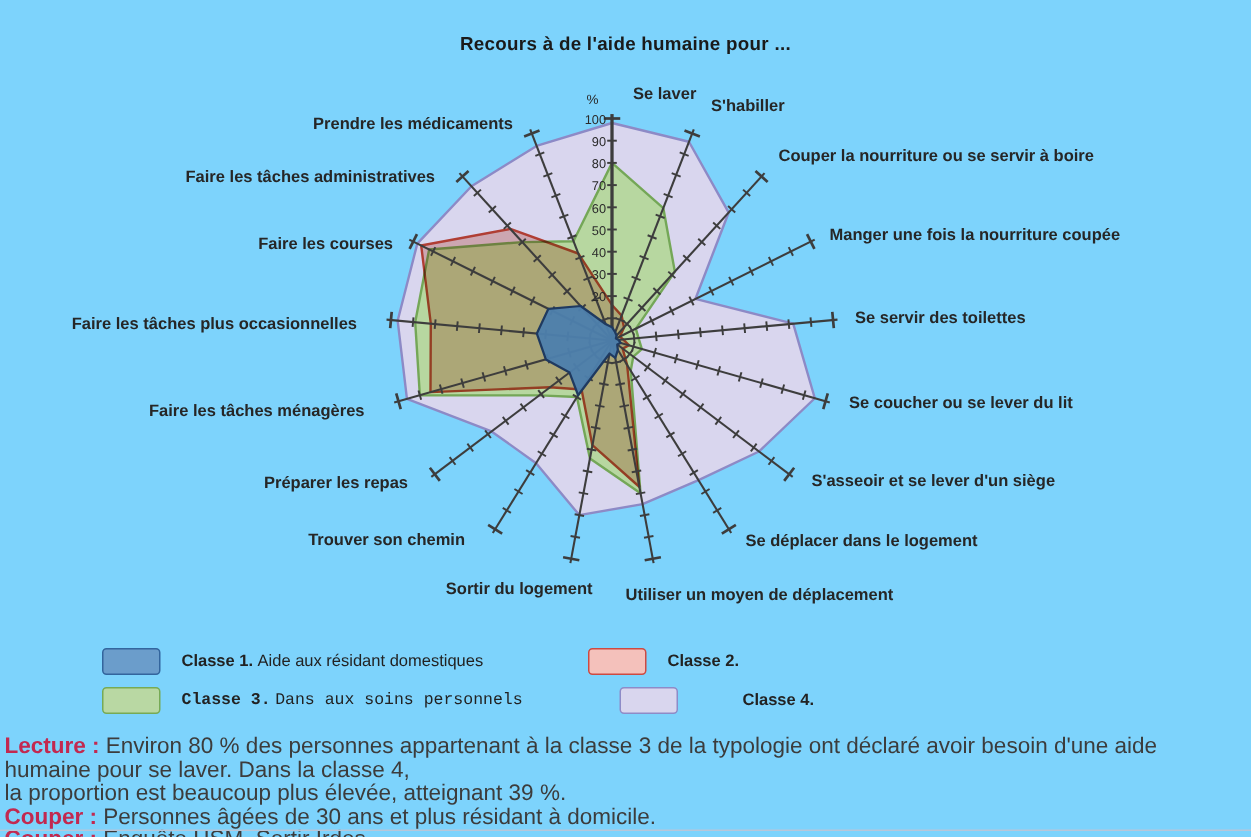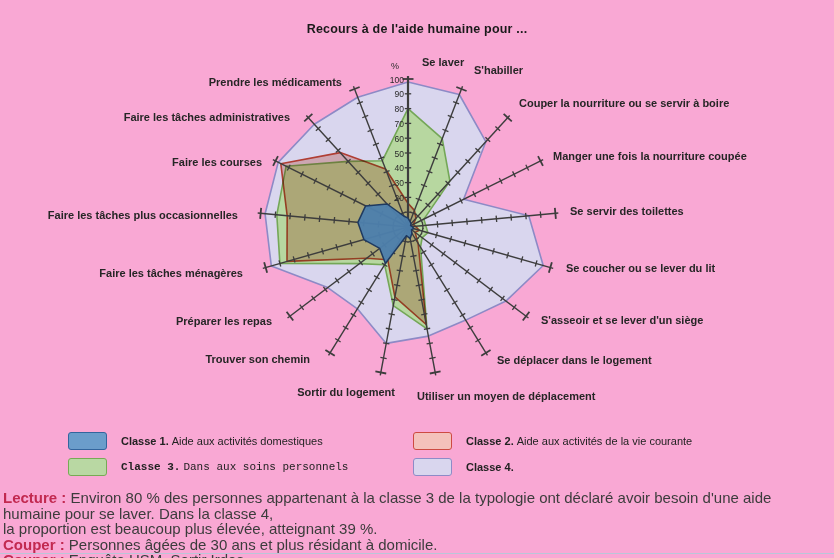--- a/index.html
+++ b/index.html
@@ -4,7 +4,7 @@
 <style>
   html,body{margin:0;padding:0;background:#fff;width:834px;height:558px;overflow:hidden;
     font-family:"Liberation Sans","DejaVu Sans",sans-serif;}
-  #stage{position:relative;width:834px;height:558px;background:#f9a8d4;}
+  #stage{position:relative;width:834px;height:558px;background:#7dd3fc;}
   #chart-title{position:absolute;top:22px;left:0;width:834px;text-align:center;
     font-size:12.5px;font-weight:bold;color:#1a1a1a;letter-spacing:.2px;}
   #radar-svg{position:absolute;top:0;left:0;}

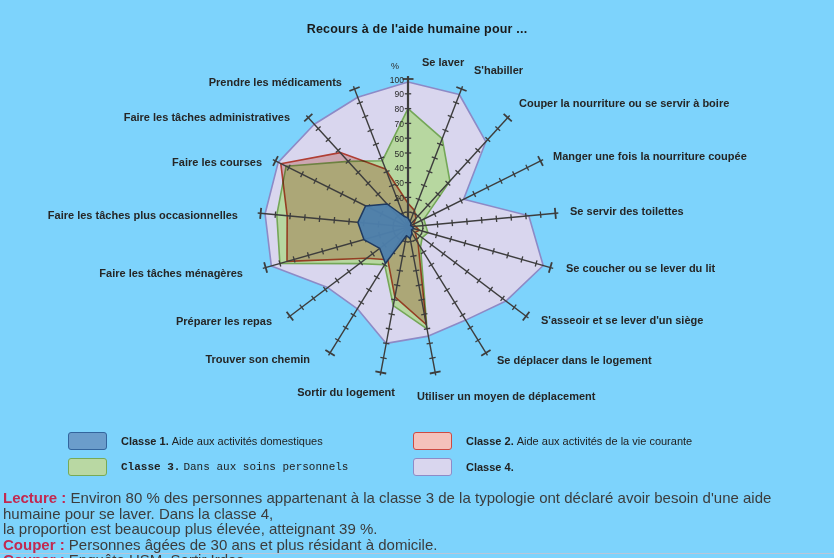--- a/index.html
+++ b/index.html
@@ -250,7 +250,7 @@
     <div class="legend-item" style="left:68px;top:4px;">
       <span class="swatch" style="background: rgb(107, 157, 203); border-color: rgb(51, 101, 157);"></span>
       <span class="legend-strong">Classe 1.</span>
-      <span>Aide aux activités domestiques</span>
+      <span>Aide aux résidant domestiques</span>
     </div>
     <div class="legend-item" style="left:413px;top:4px;text-align:right;">
       <span class="swatch" style="background: rgb(244, 193, 187); border-color: rgb(205, 74, 66);"></span>

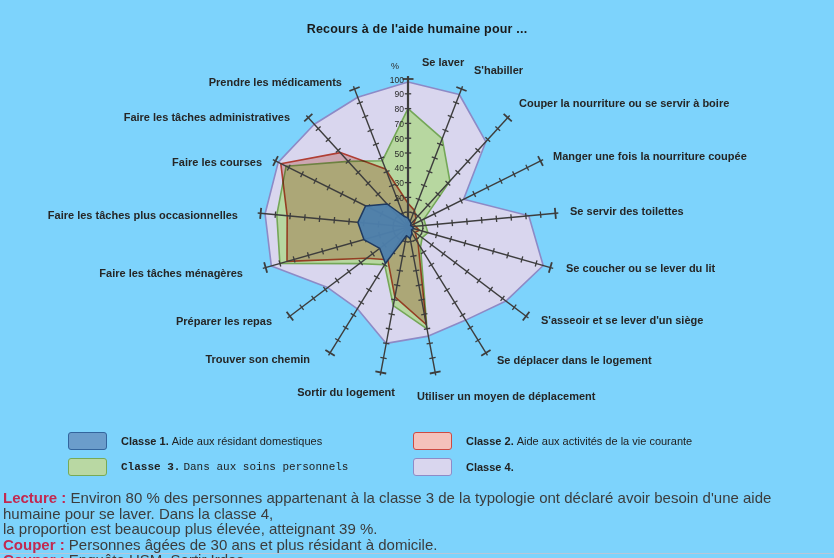--- a/index.html
+++ b/index.html
@@ -252,7 +252,7 @@
       <span class="legend-strong">Classe 1.</span>
       <span>Aide aux résidant domestiques</span>
     </div>
-    <div class="legend-item" style="left:413px;top:4px;text-align:right;">
+    <div class="legend-item" style="left:392px;top:4px;text-align:right;">
       <span class="swatch" style="background: rgb(244, 193, 187); border-color: rgb(205, 74, 66);"></span>
       <span class="legend-strong">Classe 2.</span>
       <span>Aide aux activités de la vie courante</span>

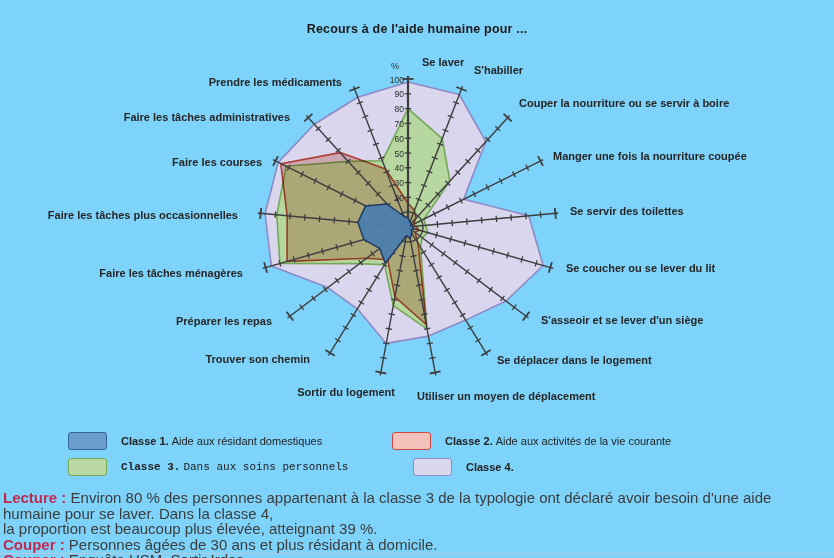--- a/index.html
+++ b/index.html
@@ -255,7 +255,6 @@
     <div class="legend-item" style="left:392px;top:4px;text-align:right;">
       <span class="swatch" style="background: rgb(244, 193, 187); border-color: rgb(205, 74, 66);"></span>
       <span class="legend-strong">Classe 2.</span>
-      <span>Aide aux activités de la vie courante</span>
     </div>
     <div class="legend-item" style="left:68px;top:30px;font-family:Liberation Mono, monospace;">
       <span class="swatch" style="background: rgb(185, 216, 163); border-color: rgb(119, 170, 85);"></span>

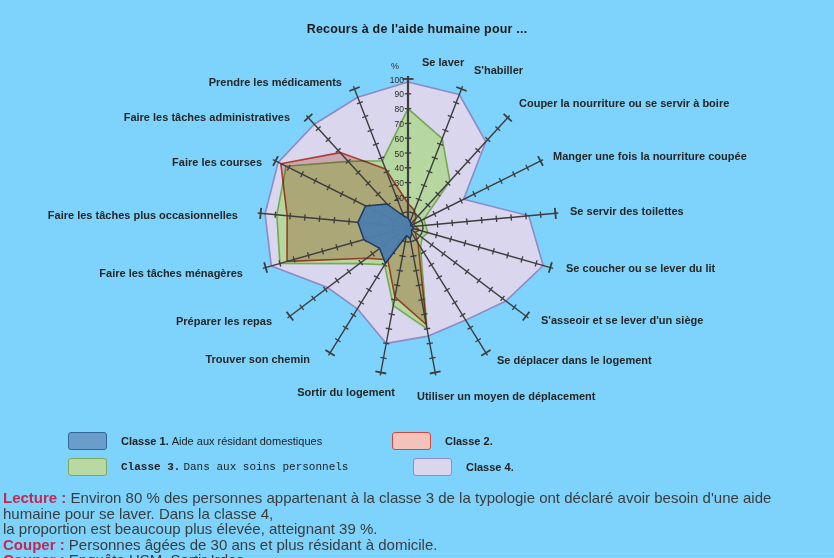--- a/index.html
+++ b/index.html
@@ -261,7 +261,7 @@
       <span class="legend-strong">Classe 3.</span>
       <span>Dans aux soins personnels</span>
     </div>
-    <div class="legend-item" style="left:413px;top:30px;">
+    <div class="legend-item" style="left:413px;top:30px;gap:29px;">
       <span class="swatch" style="background: rgb(217, 214, 238); border-color: rgb(142, 139, 199);"></span>
       <span class="legend-strong">Classe 4.</span>
     </div>

